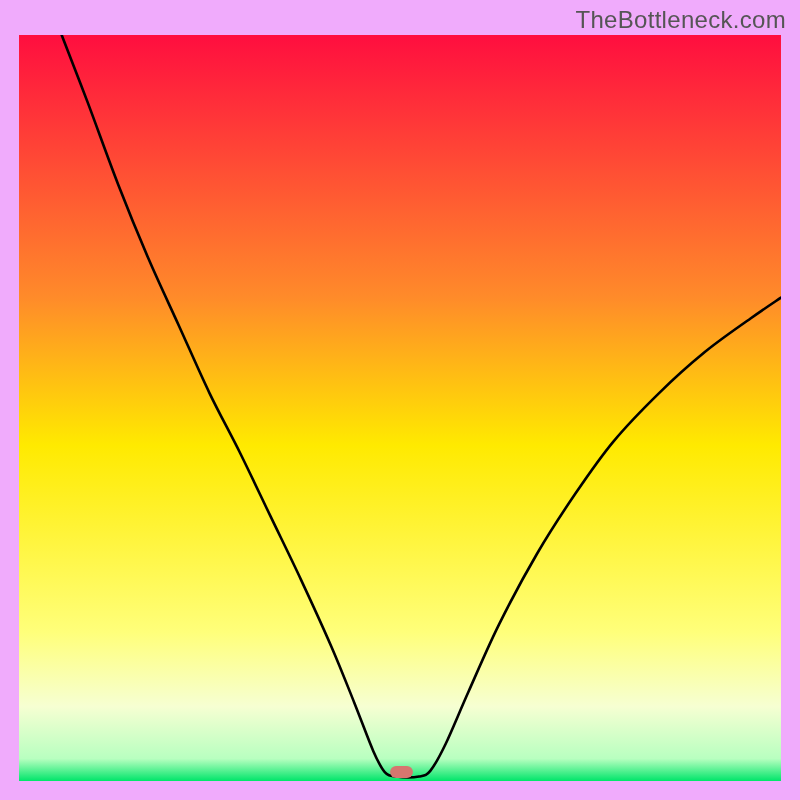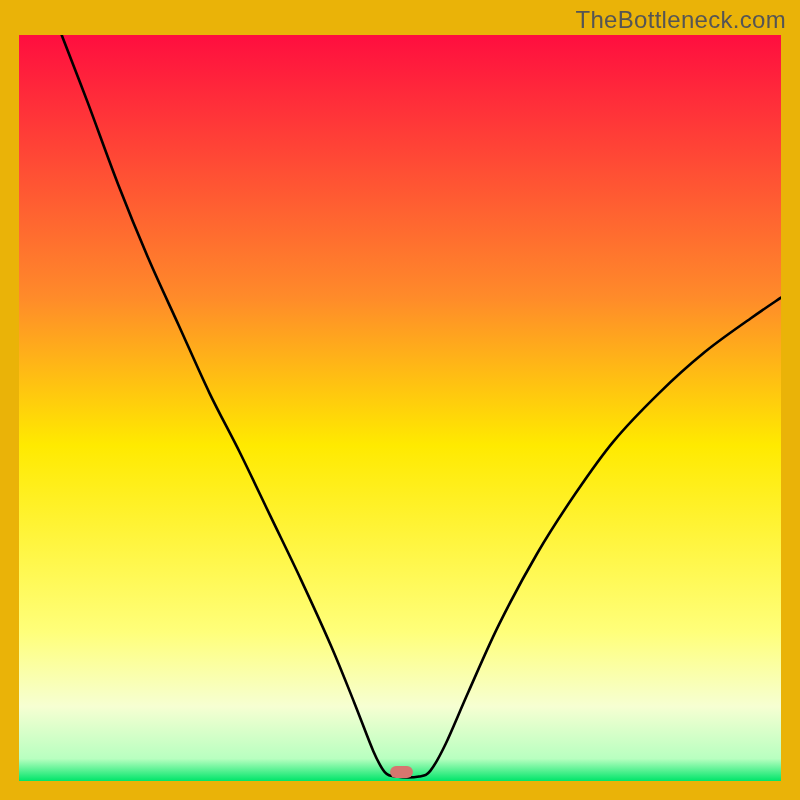--- a/index.html
+++ b/index.html
@@ -15,7 +15,7 @@
     position: relative;
     width: 800px;
     height: 800px;
-    background: #eab308;
+    background: #f0abfc;
   }
   .watermark {
     position: absolute;

